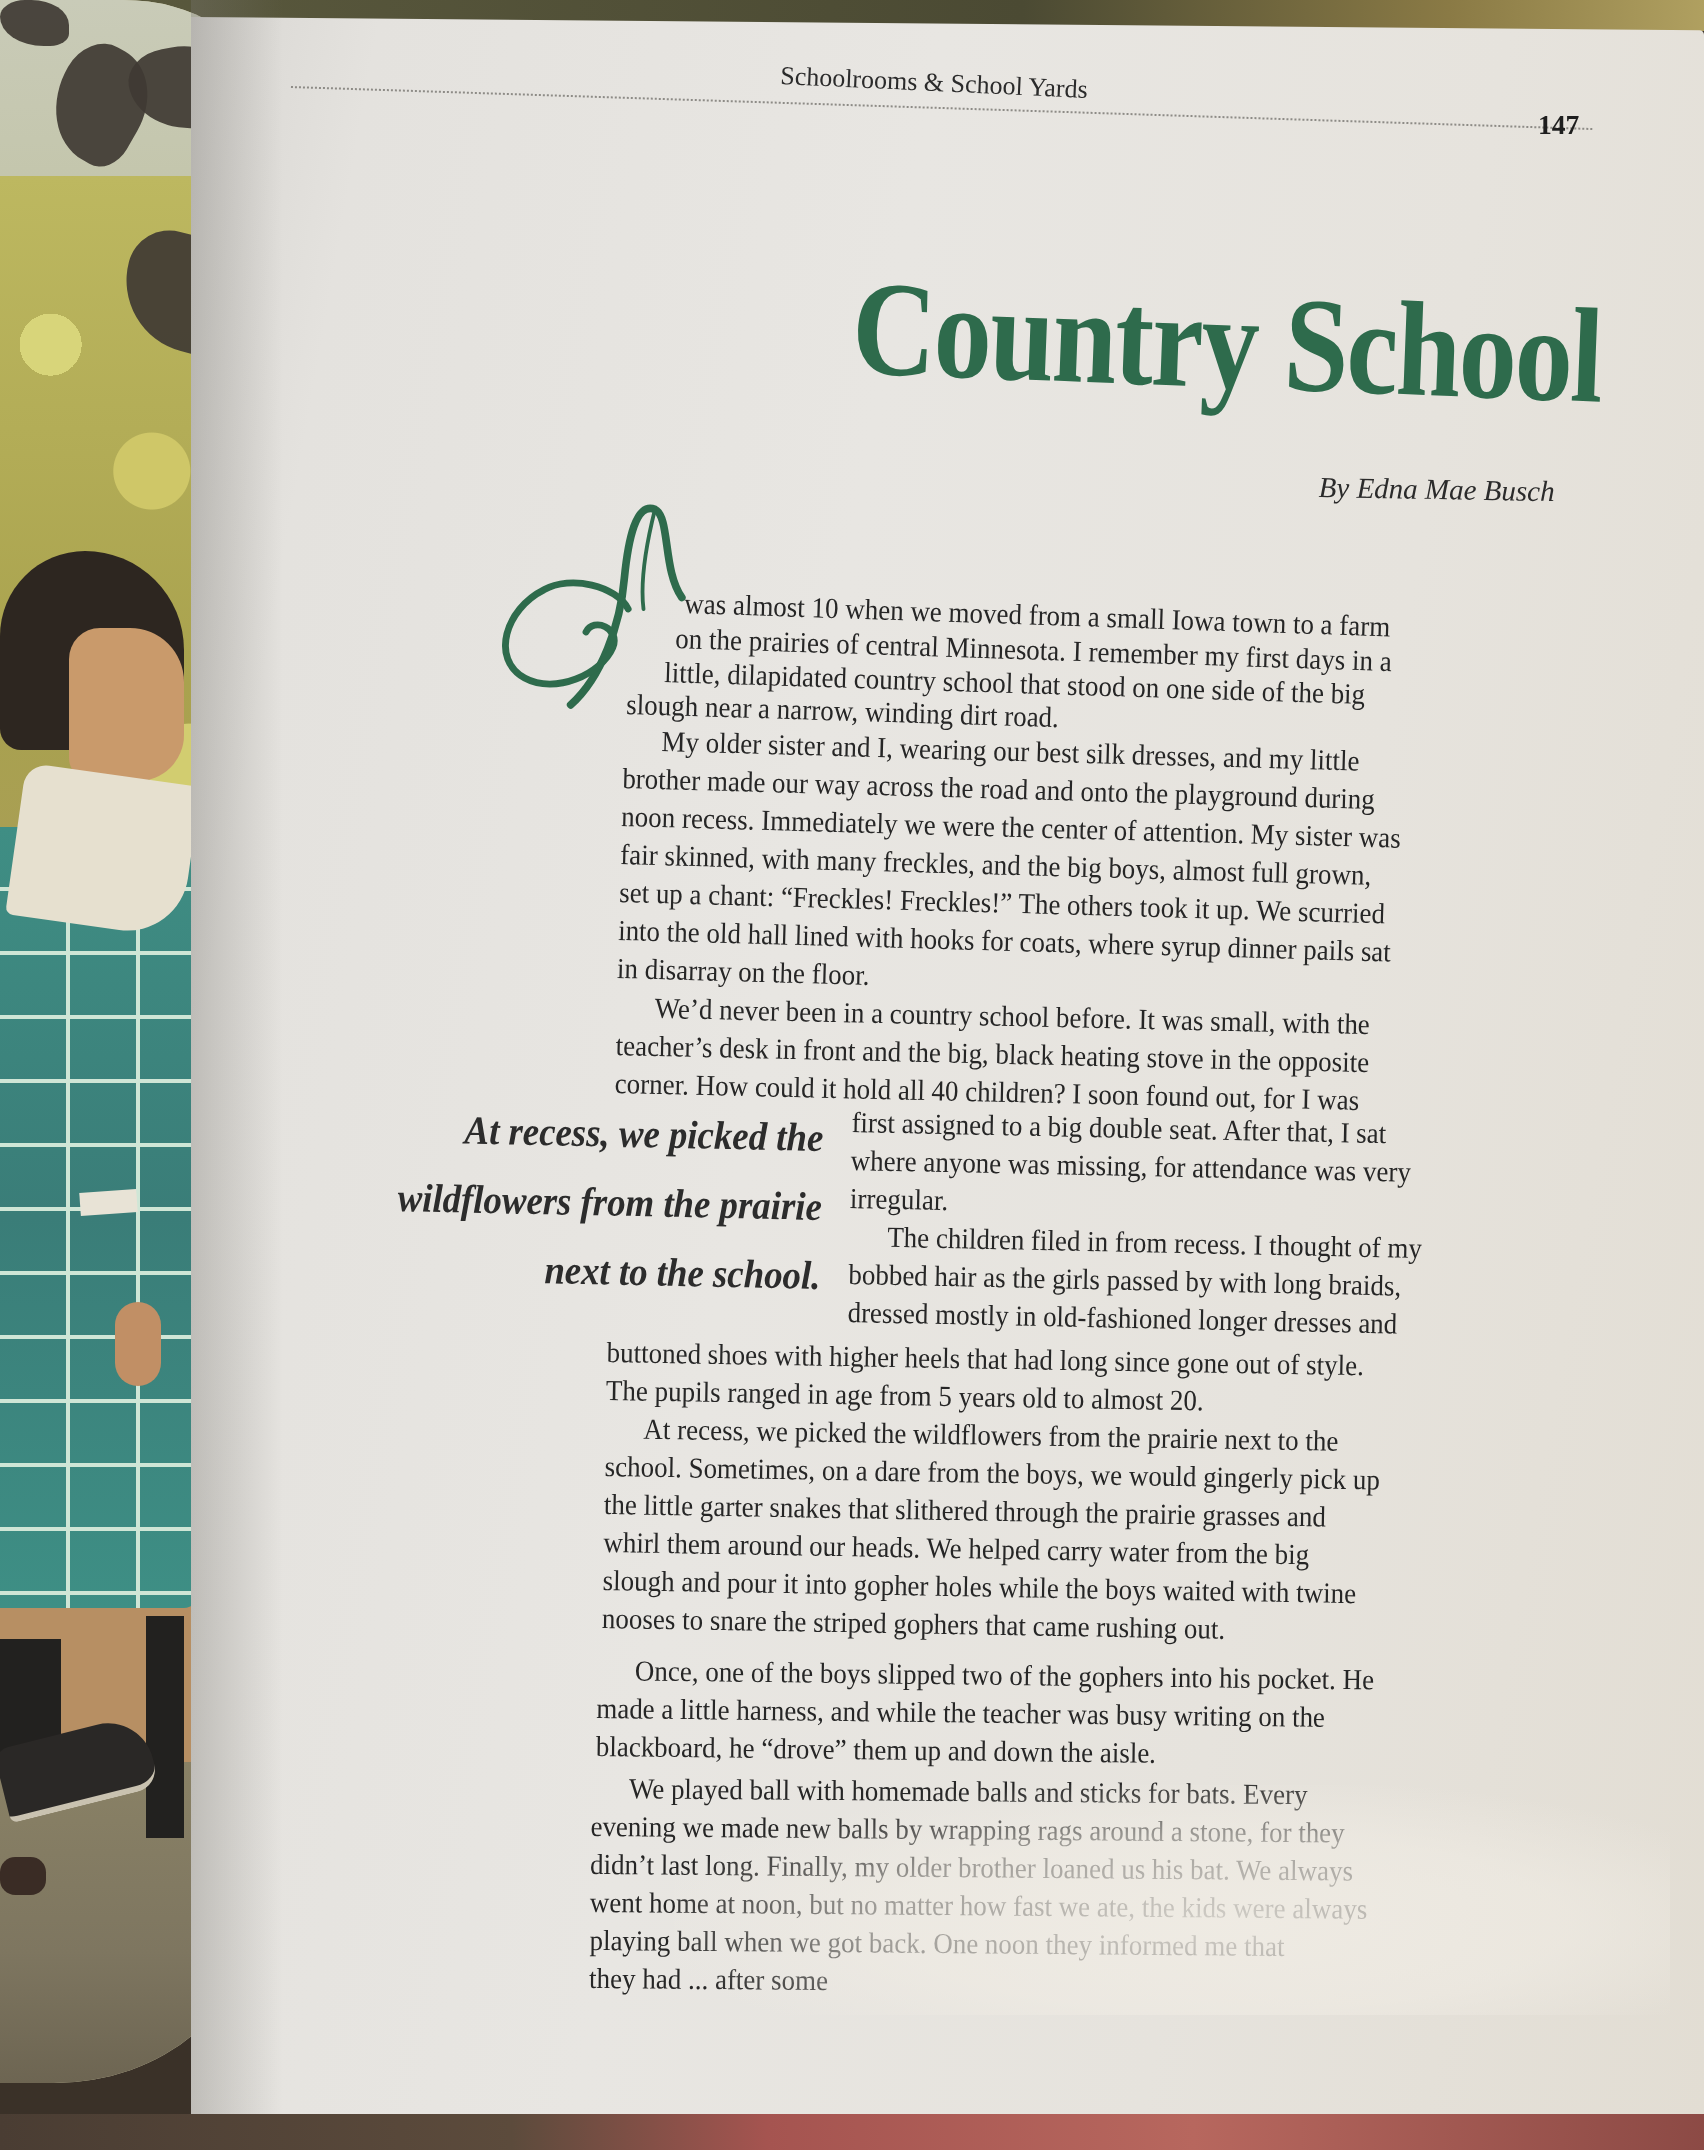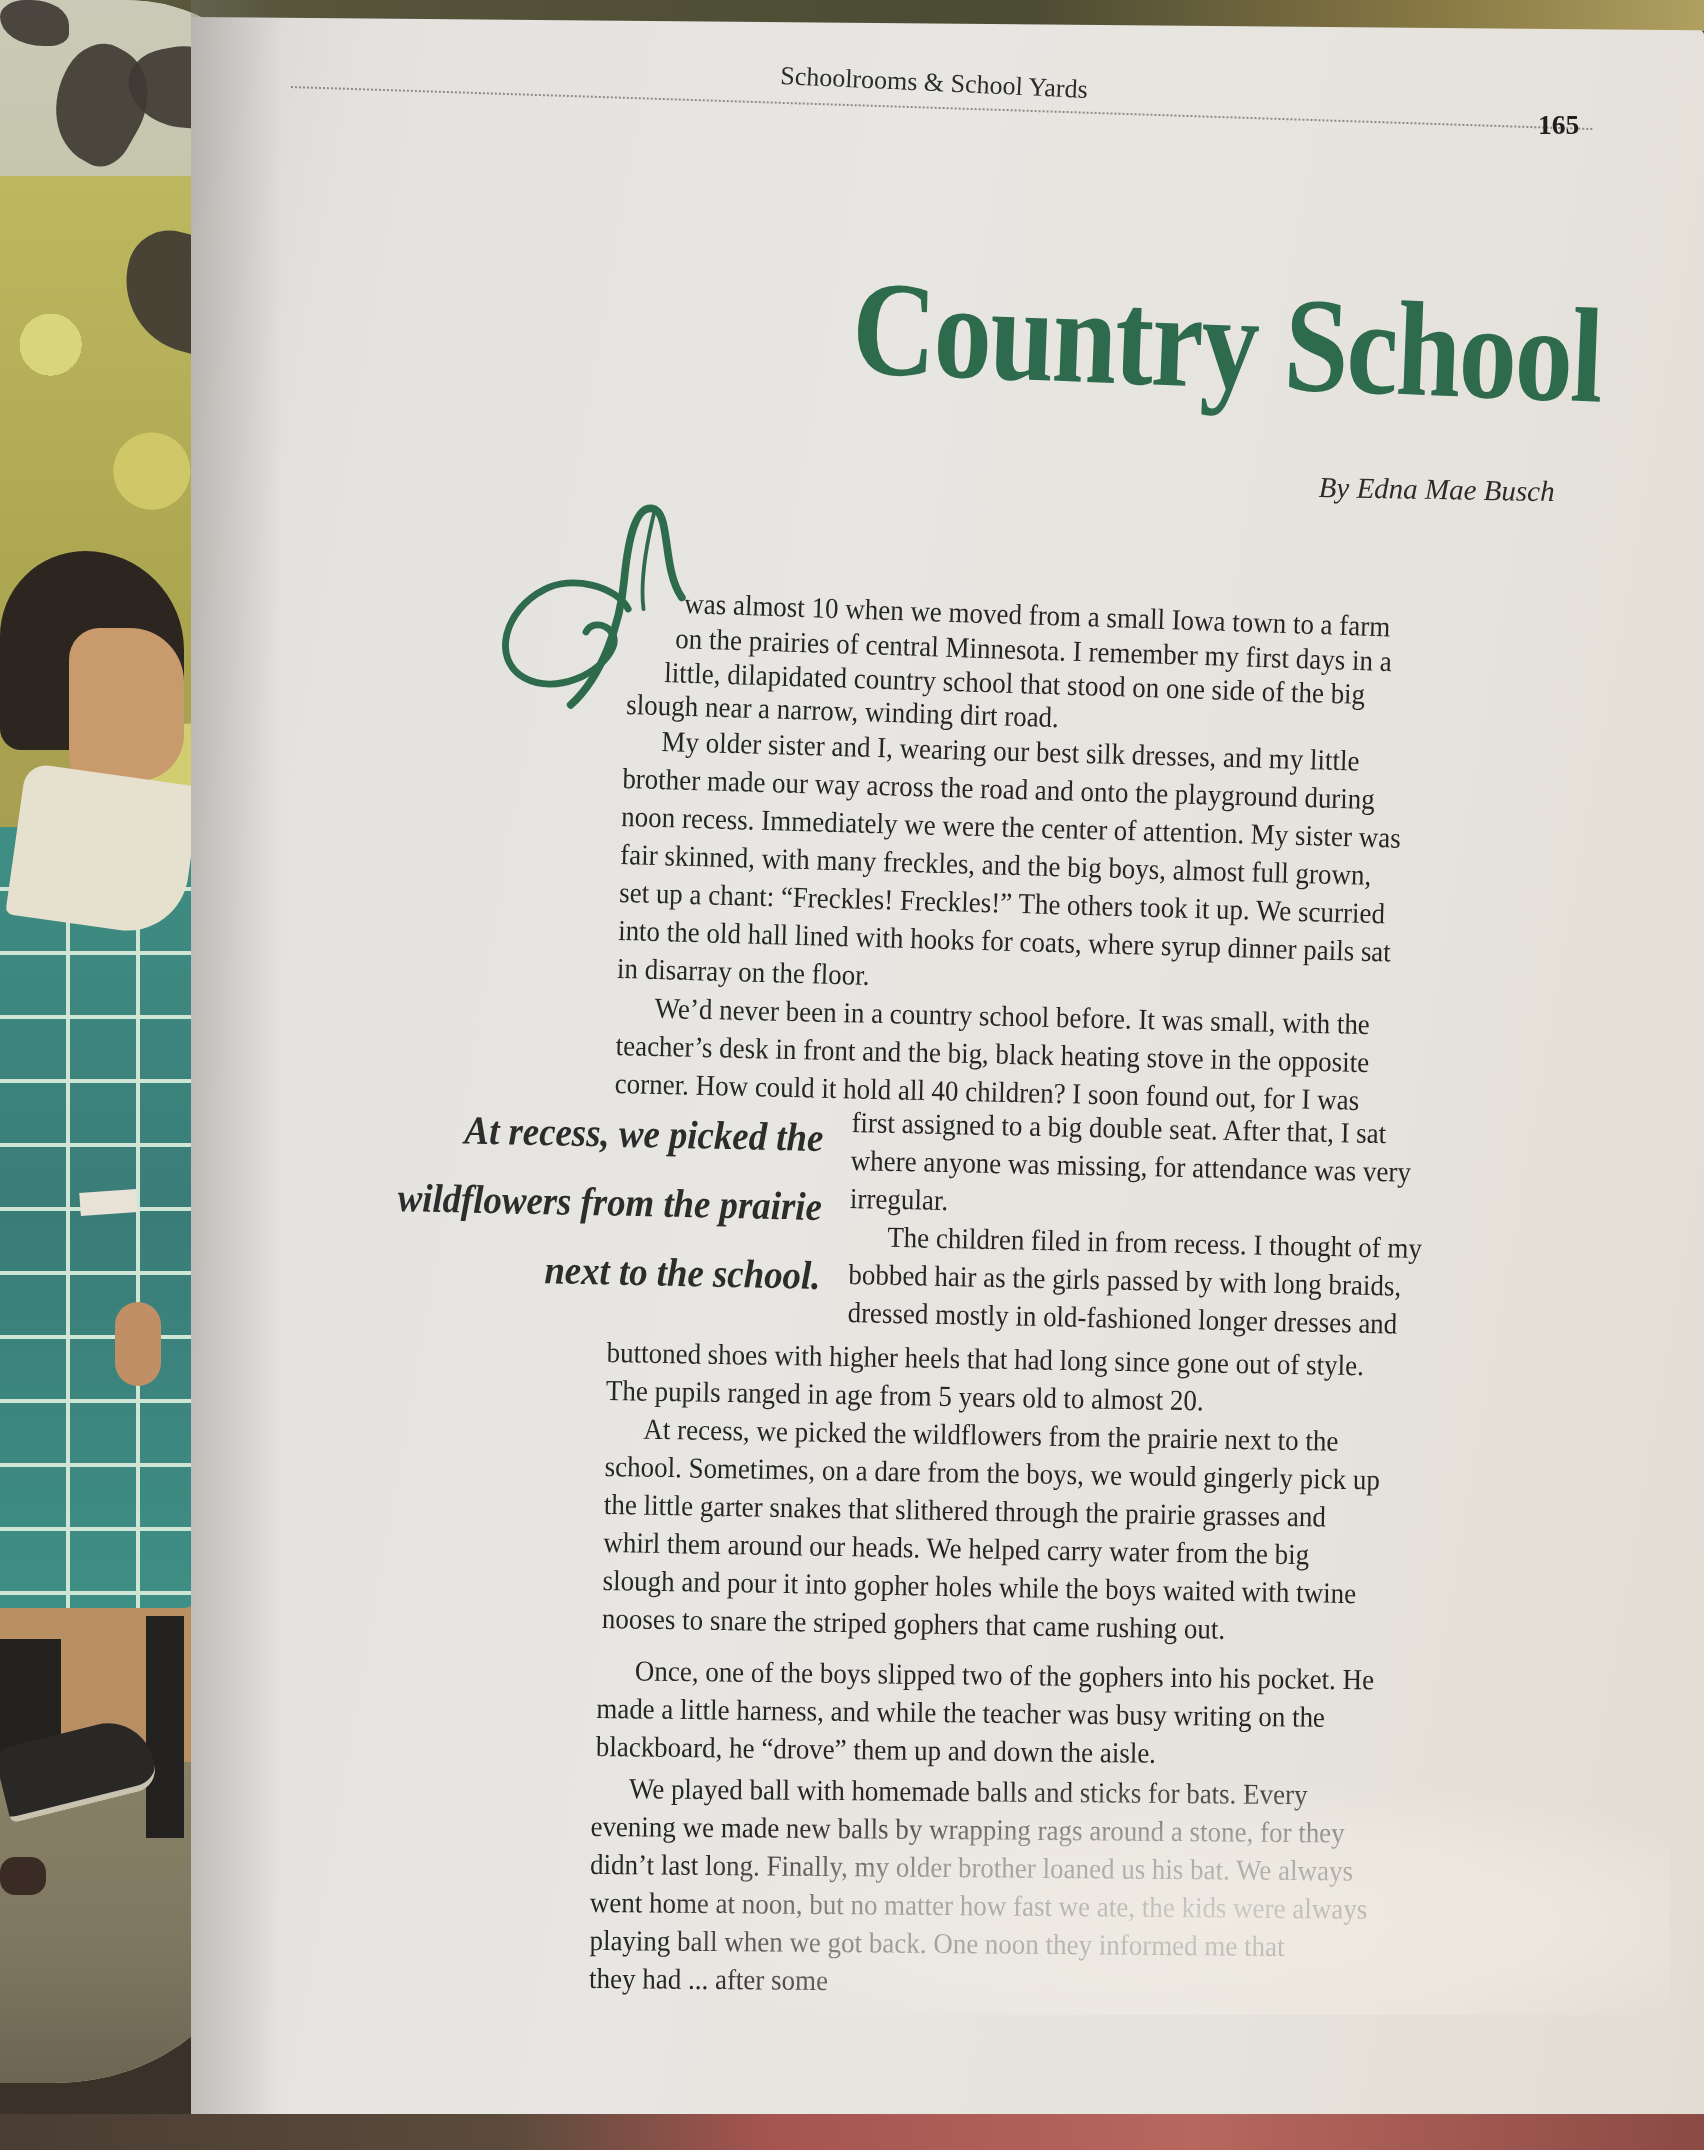--- a/index.html
+++ b/index.html
@@ -130,7 +130,7 @@
 
 <div class="running-head">Schoolrooms &amp; School Yards</div>
 <div class="head-rule"></div>
-<div class="page-number">165</div>
+<div class="page-number">147</div>
 
 <div class="title">Country School</div>
 <div class="byline">By Edna Mae Busch</div>

